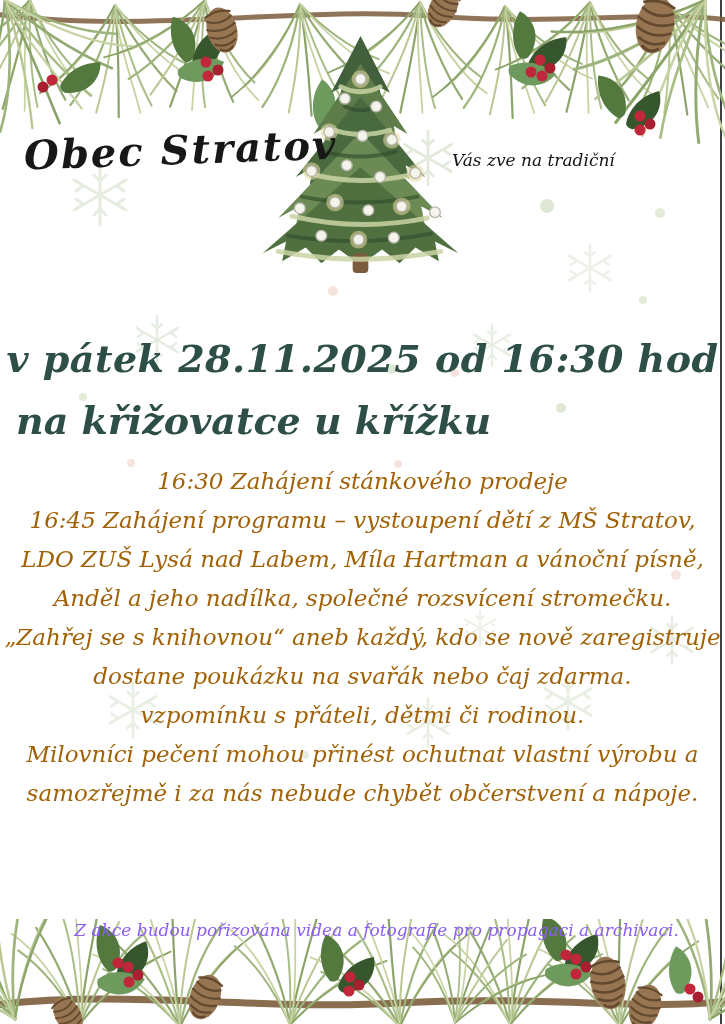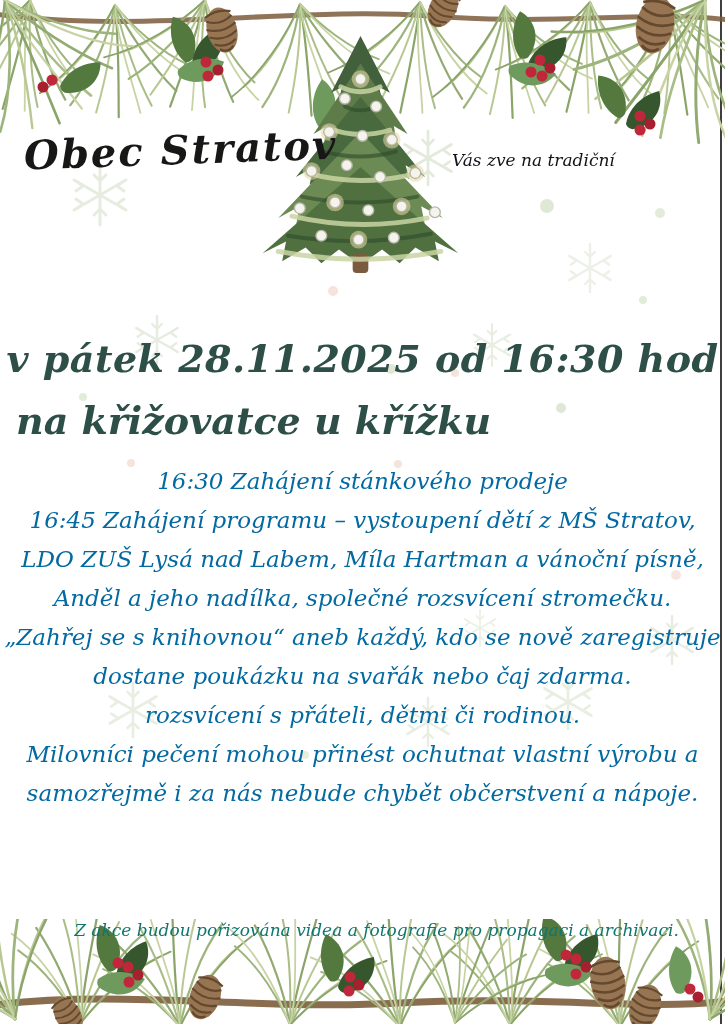--- a/index.html
+++ b/index.html
@@ -50,7 +50,7 @@
   }
   .program{
     left:0;right:0;top:462px;text-align:center;z-index:3;position:absolute;
-    font-size:23px;font-style:italic;color:#0369a1;
+    font-size:23px;font-style:italic;color:#a16207;
   }
   .program .line{height:39px;line-height:39px;white-space:nowrap;}
   .footer{

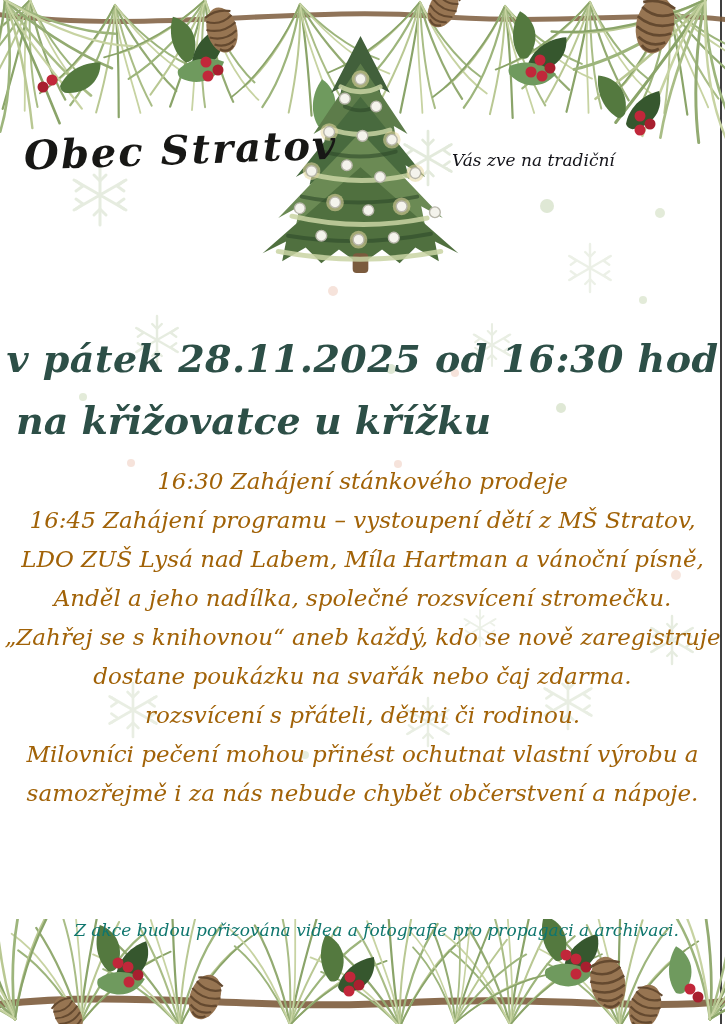--- a/index.html
+++ b/index.html
@@ -278,7 +278,7 @@
     <div class="line">Anděl a jeho nadílka, společné rozsvícení stromečku.</div>
     <div class="line">„Zahřej se s knihovnou“ aneb každý, kdo se nově zaregistruje</div>
     <div class="line">dostane poukázku na svařák nebo čaj zdarma.</div>
-    <div class="line">rozsvícení s přáteli, dětmi či rodinou.</div>
+    <div class="line">vzpomínku s přáteli, dětmi či rodinou.</div>
     <div class="line">Milovníci pečení mohou přinést ochutnat vlastní výrobu a</div>
     <div class="line">samozřejmě i za nás nebude chybět občerstvení a nápoje.</div>
   </div>

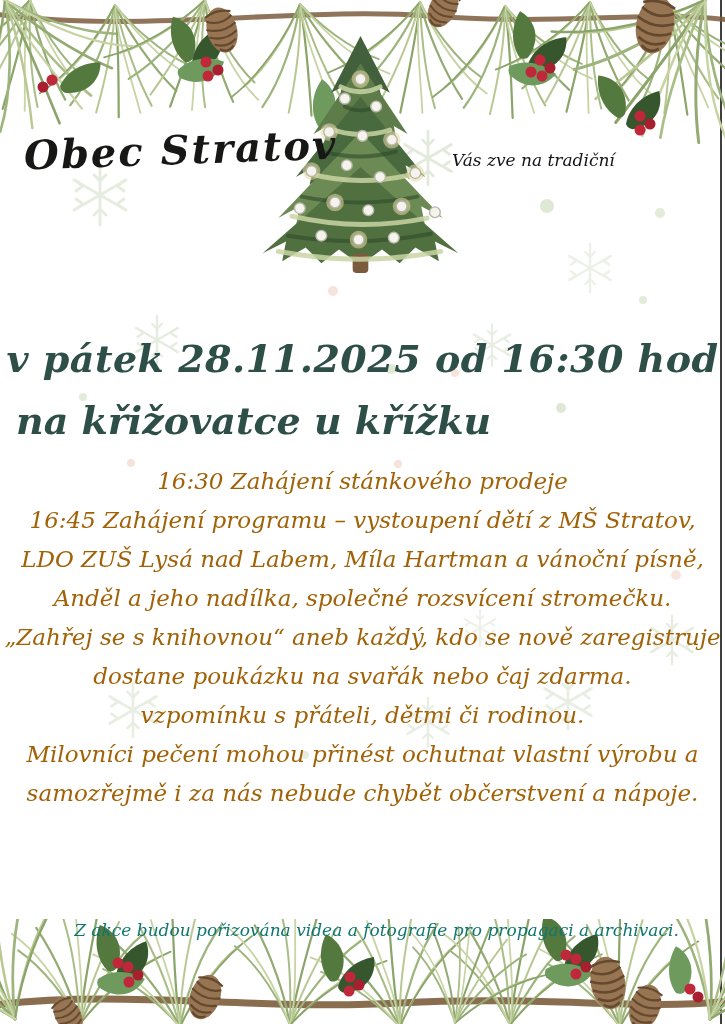--- a/index.html
+++ b/index.html
@@ -55,7 +55,7 @@
   .program .line{height:39px;line-height:39px;white-space:nowrap;}
   .footer{
     left:0;right:0;top:920px;text-align:center;
-    font-size:17px;font-style:italic;color:#0f766e;padding-left:28px;
+    font-size:17px;font-style:italic;color:#8b5cf6;padding-left:28px;
   }
 </style>
 </head>

